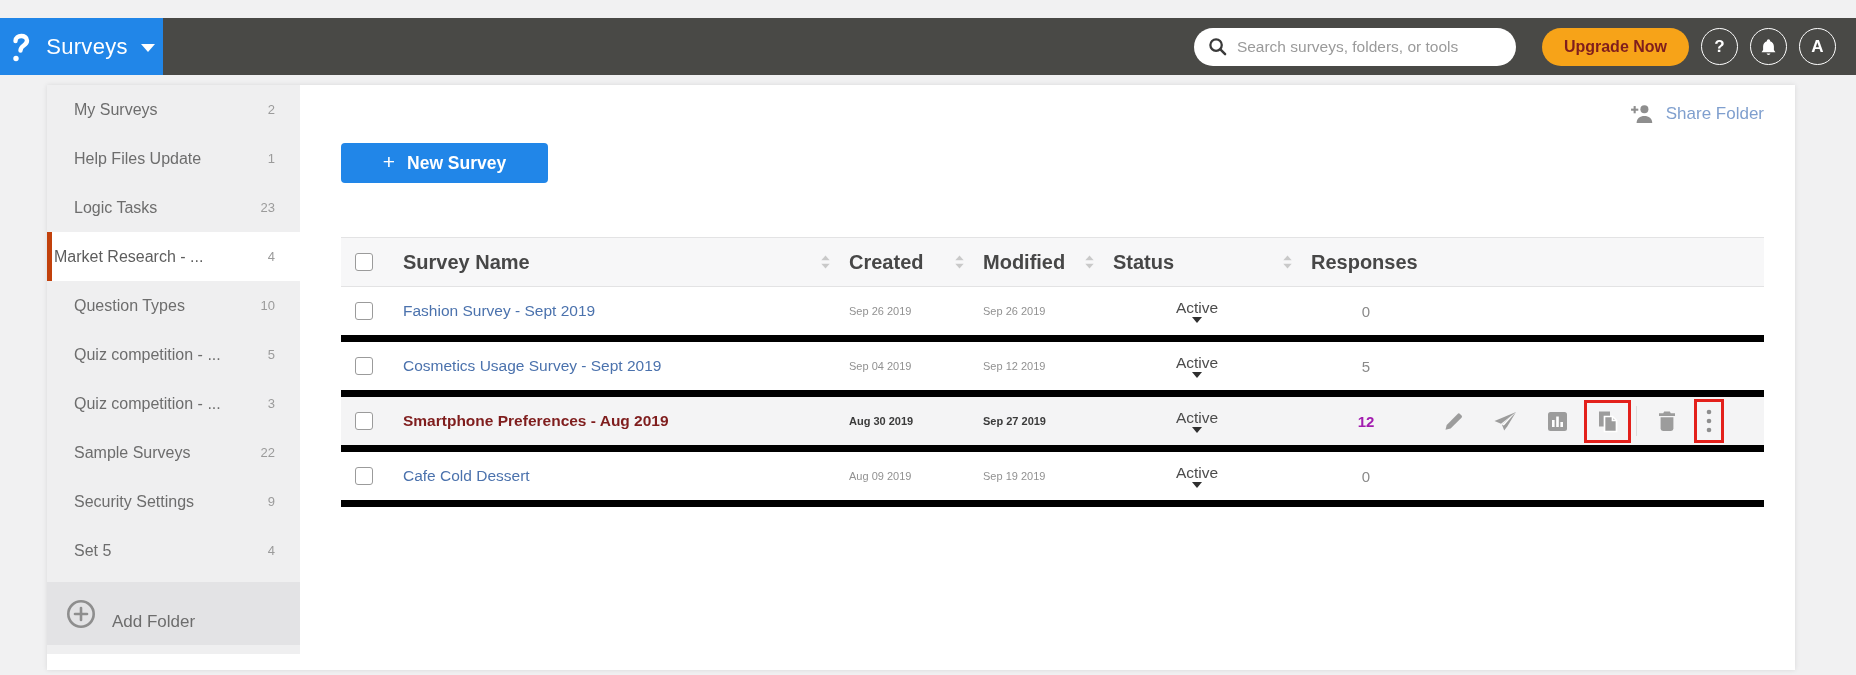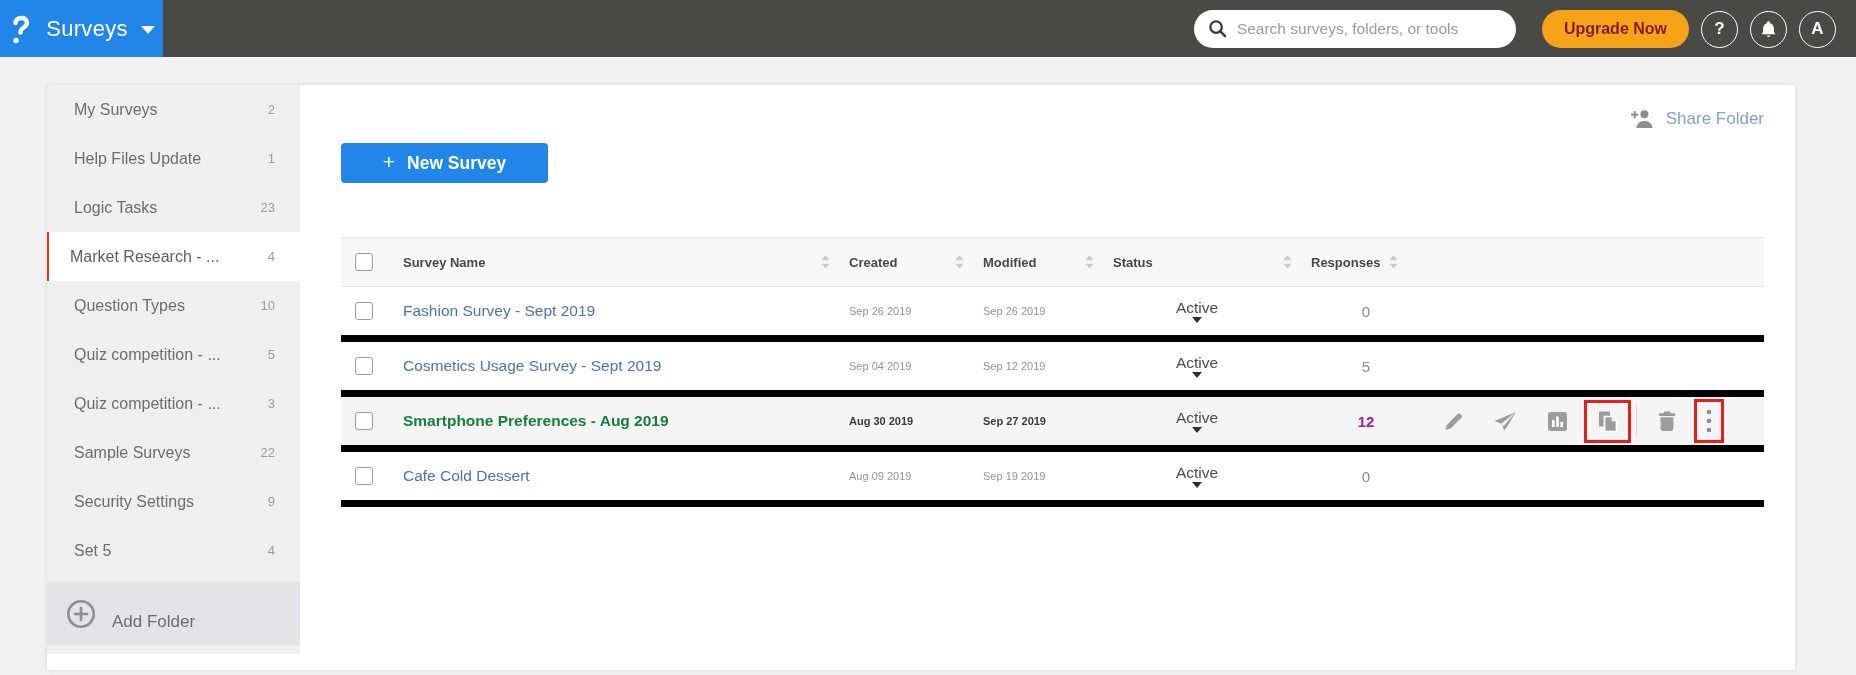--- a/index.html
+++ b/index.html
@@ -7,7 +7,7 @@
     font-family:"Liberation Sans","DejaVu Sans",sans-serif; }
 
   
-  .topbar { position:fixed; top:0; left:0; width:1856px; height:57px; background:#494946;
+  .topbar { position:fixed; top:18px; left:0; width:1856px; height:57px; background:#494946;
     display:flex; align-items:center; z-index:10; }
   .logo-box { width:163px; height:57px; background:#2186e8; display:flex; align-items:center;
     justify-content:center; gap:13px; cursor:pointer; }

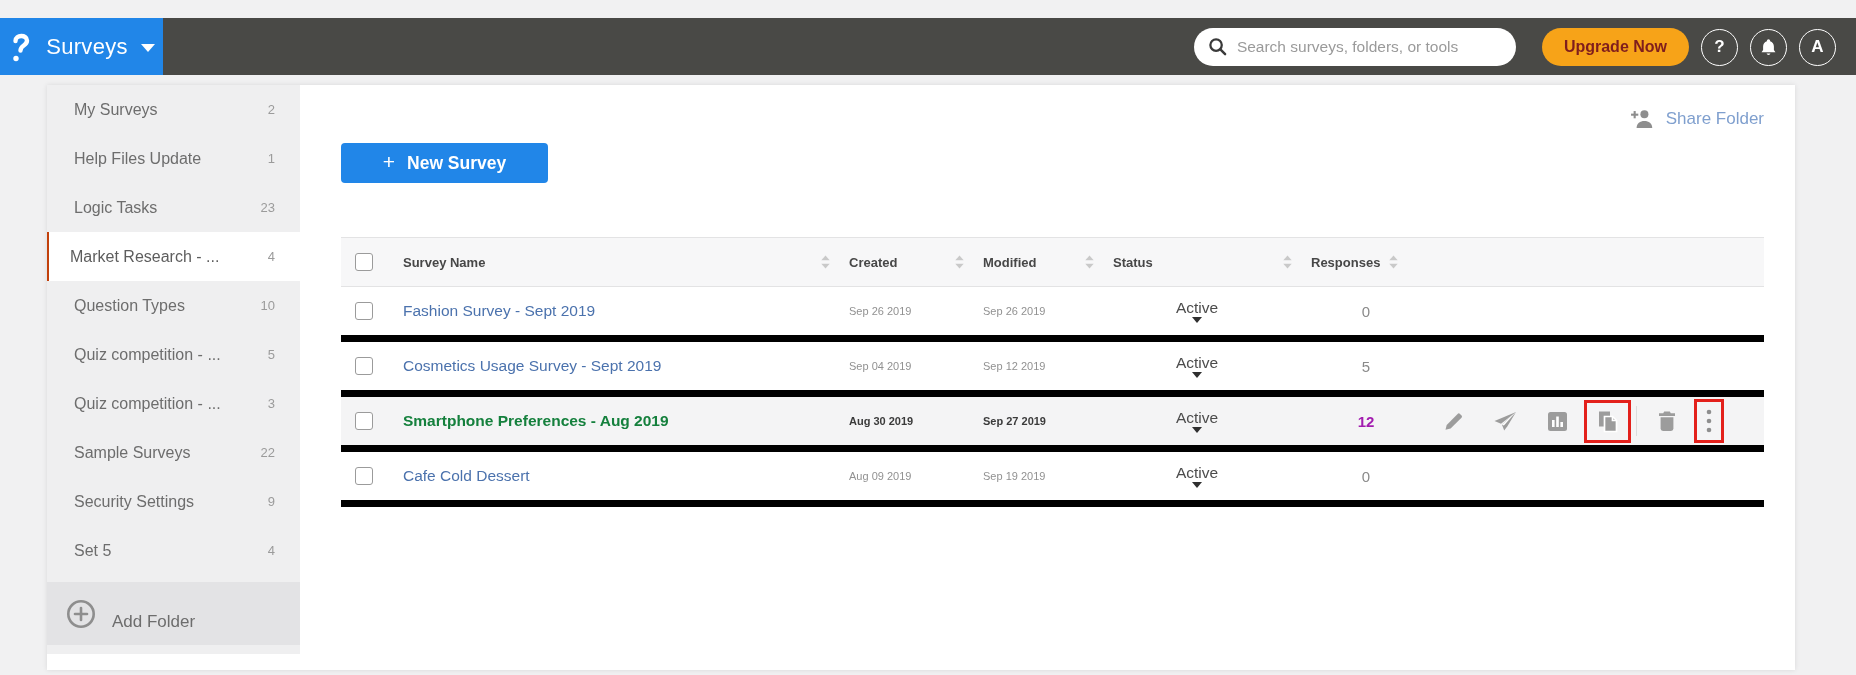--- a/index.html
+++ b/index.html
@@ -14,7 +14,7 @@
   .app-title { color:#fff; font-size:22px; font-weight:500; letter-spacing:0.3px; }
   .app-caret { width:0; height:0; border-left:7px solid transparent; border-right:7px solid transparent;
     border-top:8px solid #fff; margin-top:2px; }
-  .topbar-right { margin-left:auto; display:flex; align-items:flex-end; padding-right:20px; }
+  .topbar-right { margin-left:auto; display:flex; align-items:center; padding-right:20px; }
   .searchbar { width:322px; height:38px; background:#fff; border-radius:19px; display:flex;
     align-items:center; padding:0 14px; gap:10px; }
   .searchbar input { border:none; outline:none; flex:1; font-size:15.5px; color:#444;

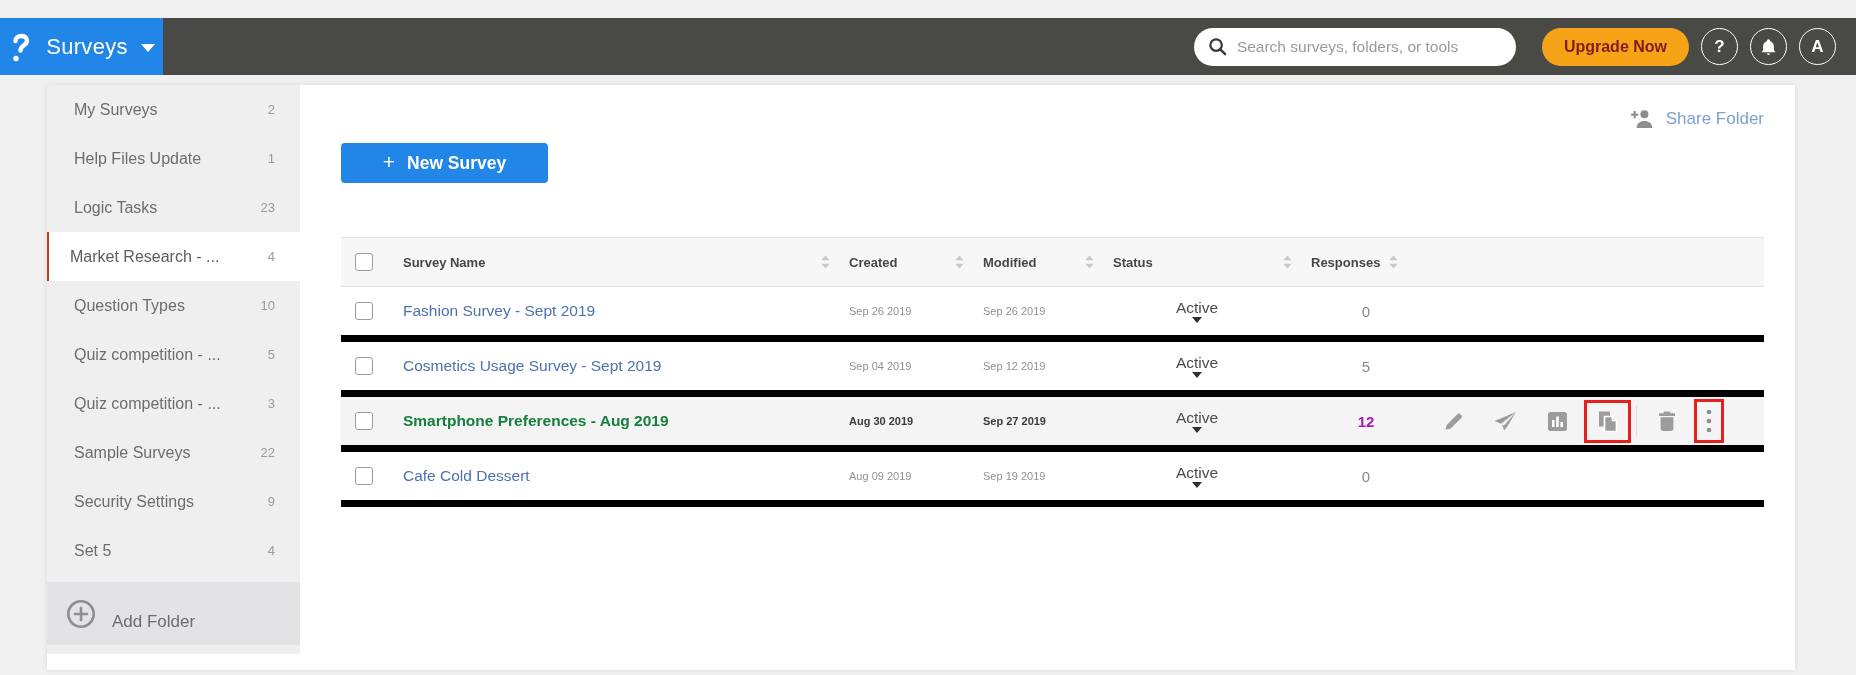--- a/index.html
+++ b/index.html
@@ -45,7 +45,7 @@
 
   
   .content { position:absolute; left:253px; right:0; top:0; bottom:0; padding:18px 31px 0 41px; }
-  .share-row { display:flex; justify-content:flex-end; align-items:flex-end; height:26px; }
+  .share-row { display:flex; justify-content:flex-end; align-items:flex-start; height:26px; }
   .share-folder { display:flex; align-items:center; gap:11px; cursor:pointer; }
   .share-folder span { font-size:17px; color:#7f9fce; }
   .new-survey { margin-top:14px; display:inline-flex; align-items:center; justify-content:center;

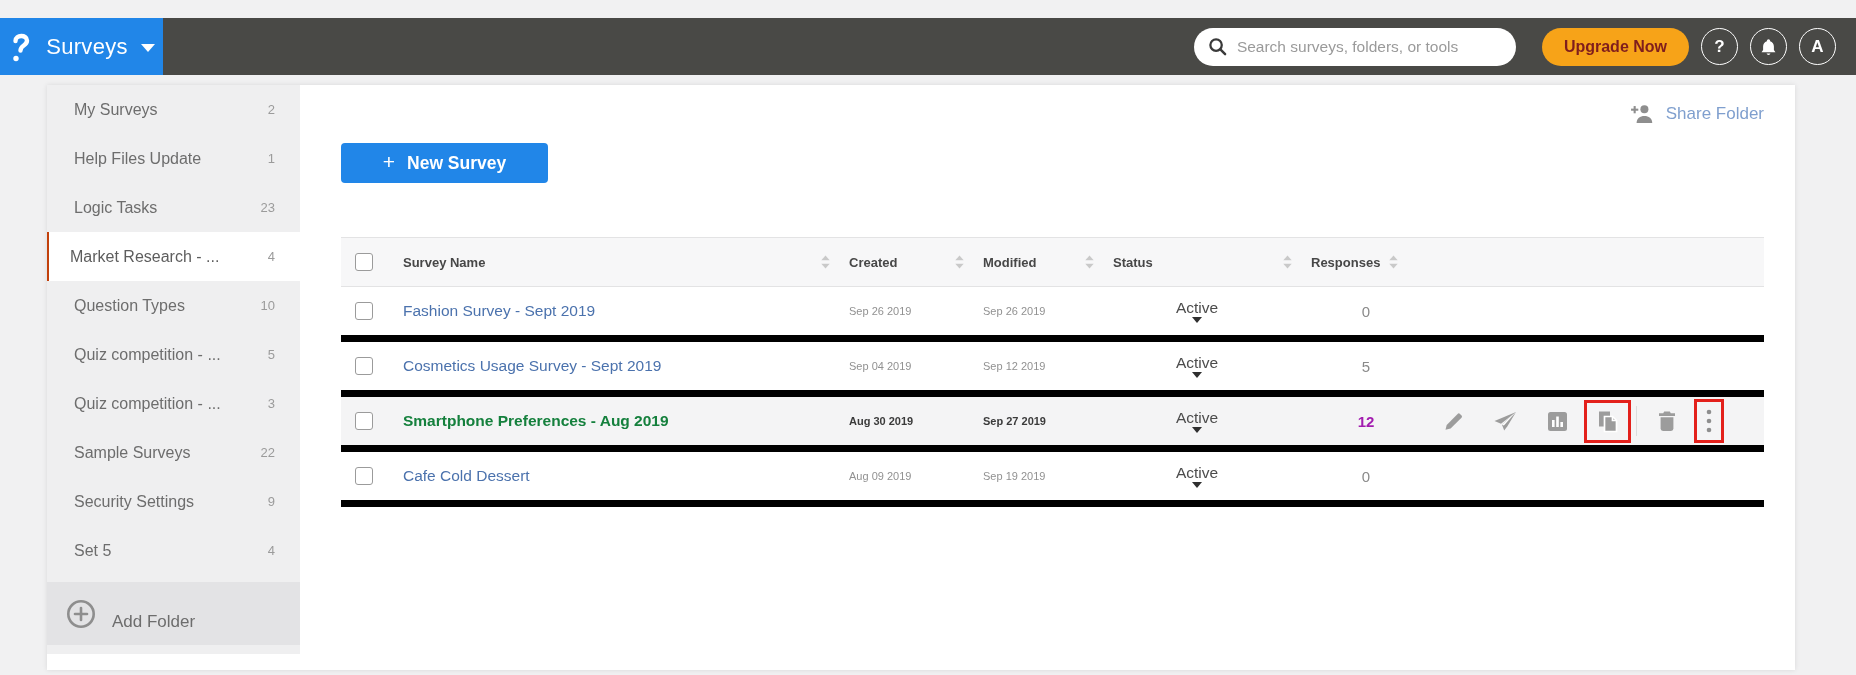--- a/index.html
+++ b/index.html
@@ -37,7 +37,7 @@
     padding:0 25px 0 22px; cursor:pointer; border-left:5px solid transparent; }
   .side-item .side-label { font-size:16px; color:#6d6d6d; white-space:nowrap; overflow:hidden; }
   .side-item .side-count { font-size:13px; color:#9b9b9b; }
-  .side-item.active { background:#fff; border-left:2px solid #c2410c; padding-left:21px; }
+  .side-item.active { background:#fff; border-left:5px solid #c2410c; padding-left:2px; }
   .side-item.active .side-label { color:#5d5d5d; }
   .add-folder { position:absolute; left:0; right:0; bottom:9px; height:63px; background:#e3e3e5;
     display:flex; align-items:center; gap:16px; padding-left:19px; cursor:pointer; }

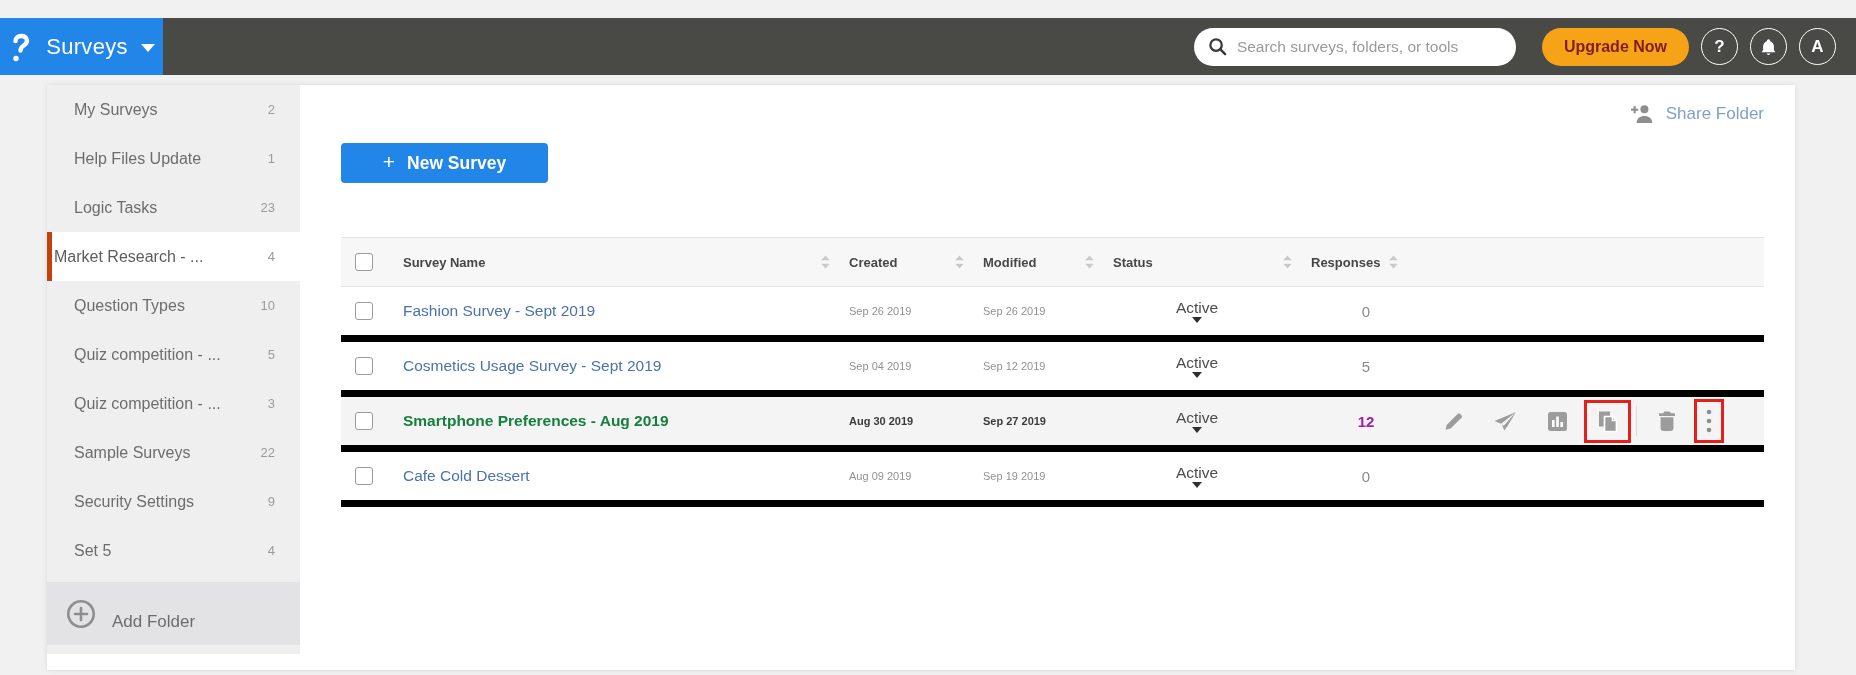--- a/index.html
+++ b/index.html
@@ -59,7 +59,7 @@
     align-items:center; }
   .thead { height:50px; background:#f7f7f8; border-top:1px solid #e3e3e4; border-bottom:1px solid #e3e3e4; }
   .thead .hcell { display:flex; align-items:center; justify-content:space-between; padding-right:18px;
-    font-size:13px; font-weight:700; color:#474747; cursor:pointer; }
+    font-size:20px; font-weight:700; color:#474747; cursor:pointer; }
   .thead .hcell.resp { justify-content:flex-start; gap:8px; padding-right:0; }
   .checkbox { width:18px; height:18px; background:#fff; border:1.6px solid #9b9b9b; border-radius:3px;
     cursor:pointer; }

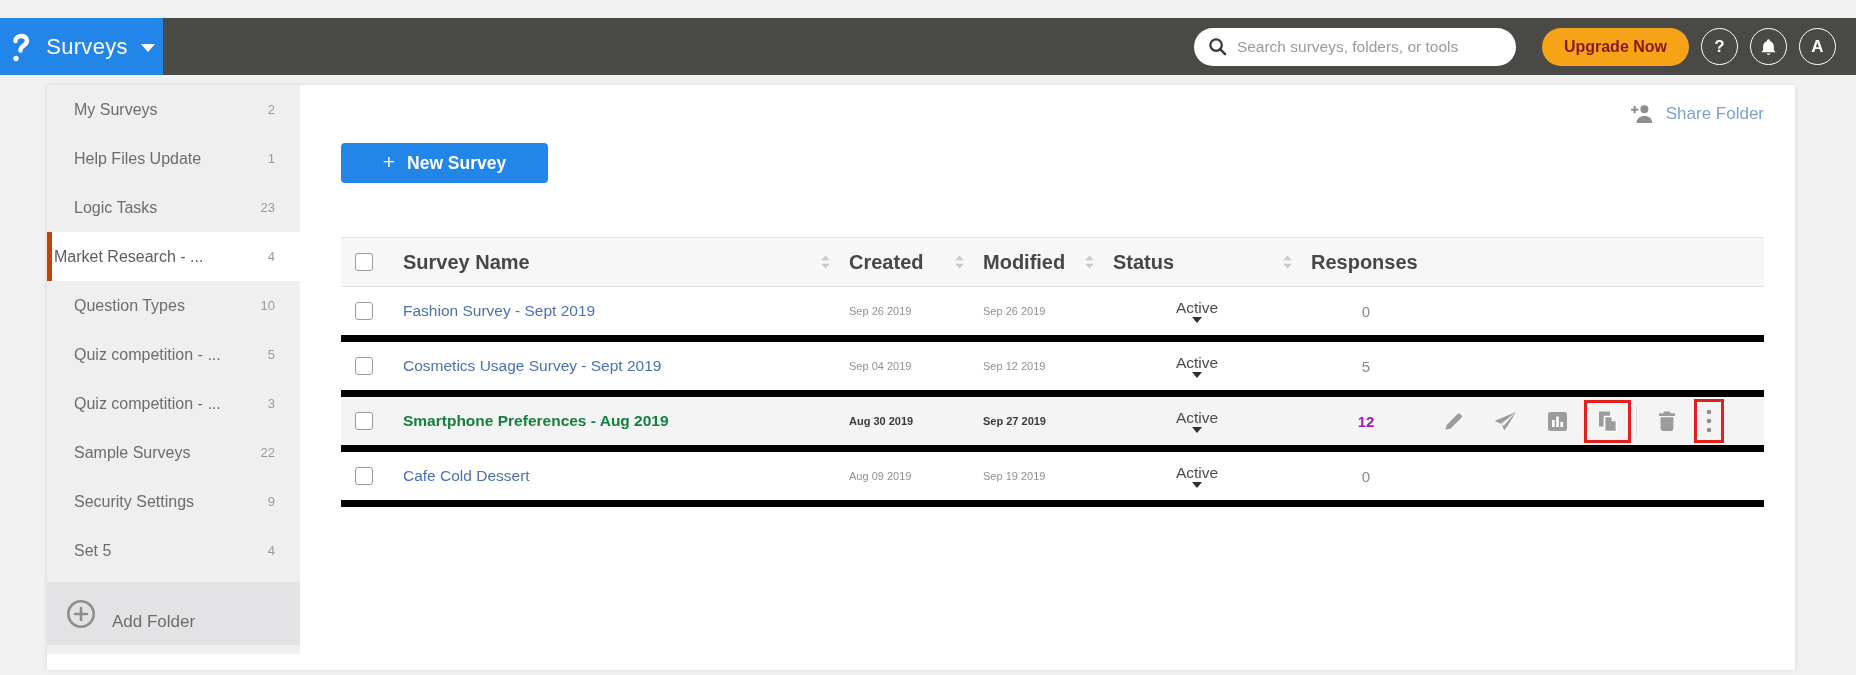--- a/index.html
+++ b/index.html
@@ -67,7 +67,7 @@
   .trow { height:55px; border-bottom:7px solid #000000; }
   .trow.highlighted { background:#f4f4f5; }
   .row-name { font-size:15.5px; color:#4b72ad; text-decoration:none; cursor:pointer; }
-  .trow.highlighted .row-name { color:#15803d; font-weight:700; }
+  .trow.highlighted .row-name { color:#7f1d1d; font-weight:700; }
   .cell-date { font-size:11px; color:#919191; }
   .trow.highlighted .cell-date { color:#3b3b3b; font-weight:700; }
   .status-cell { display:flex; align-items:center; justify-content:space-between; padding-right:30px;flex-direction:column; }

